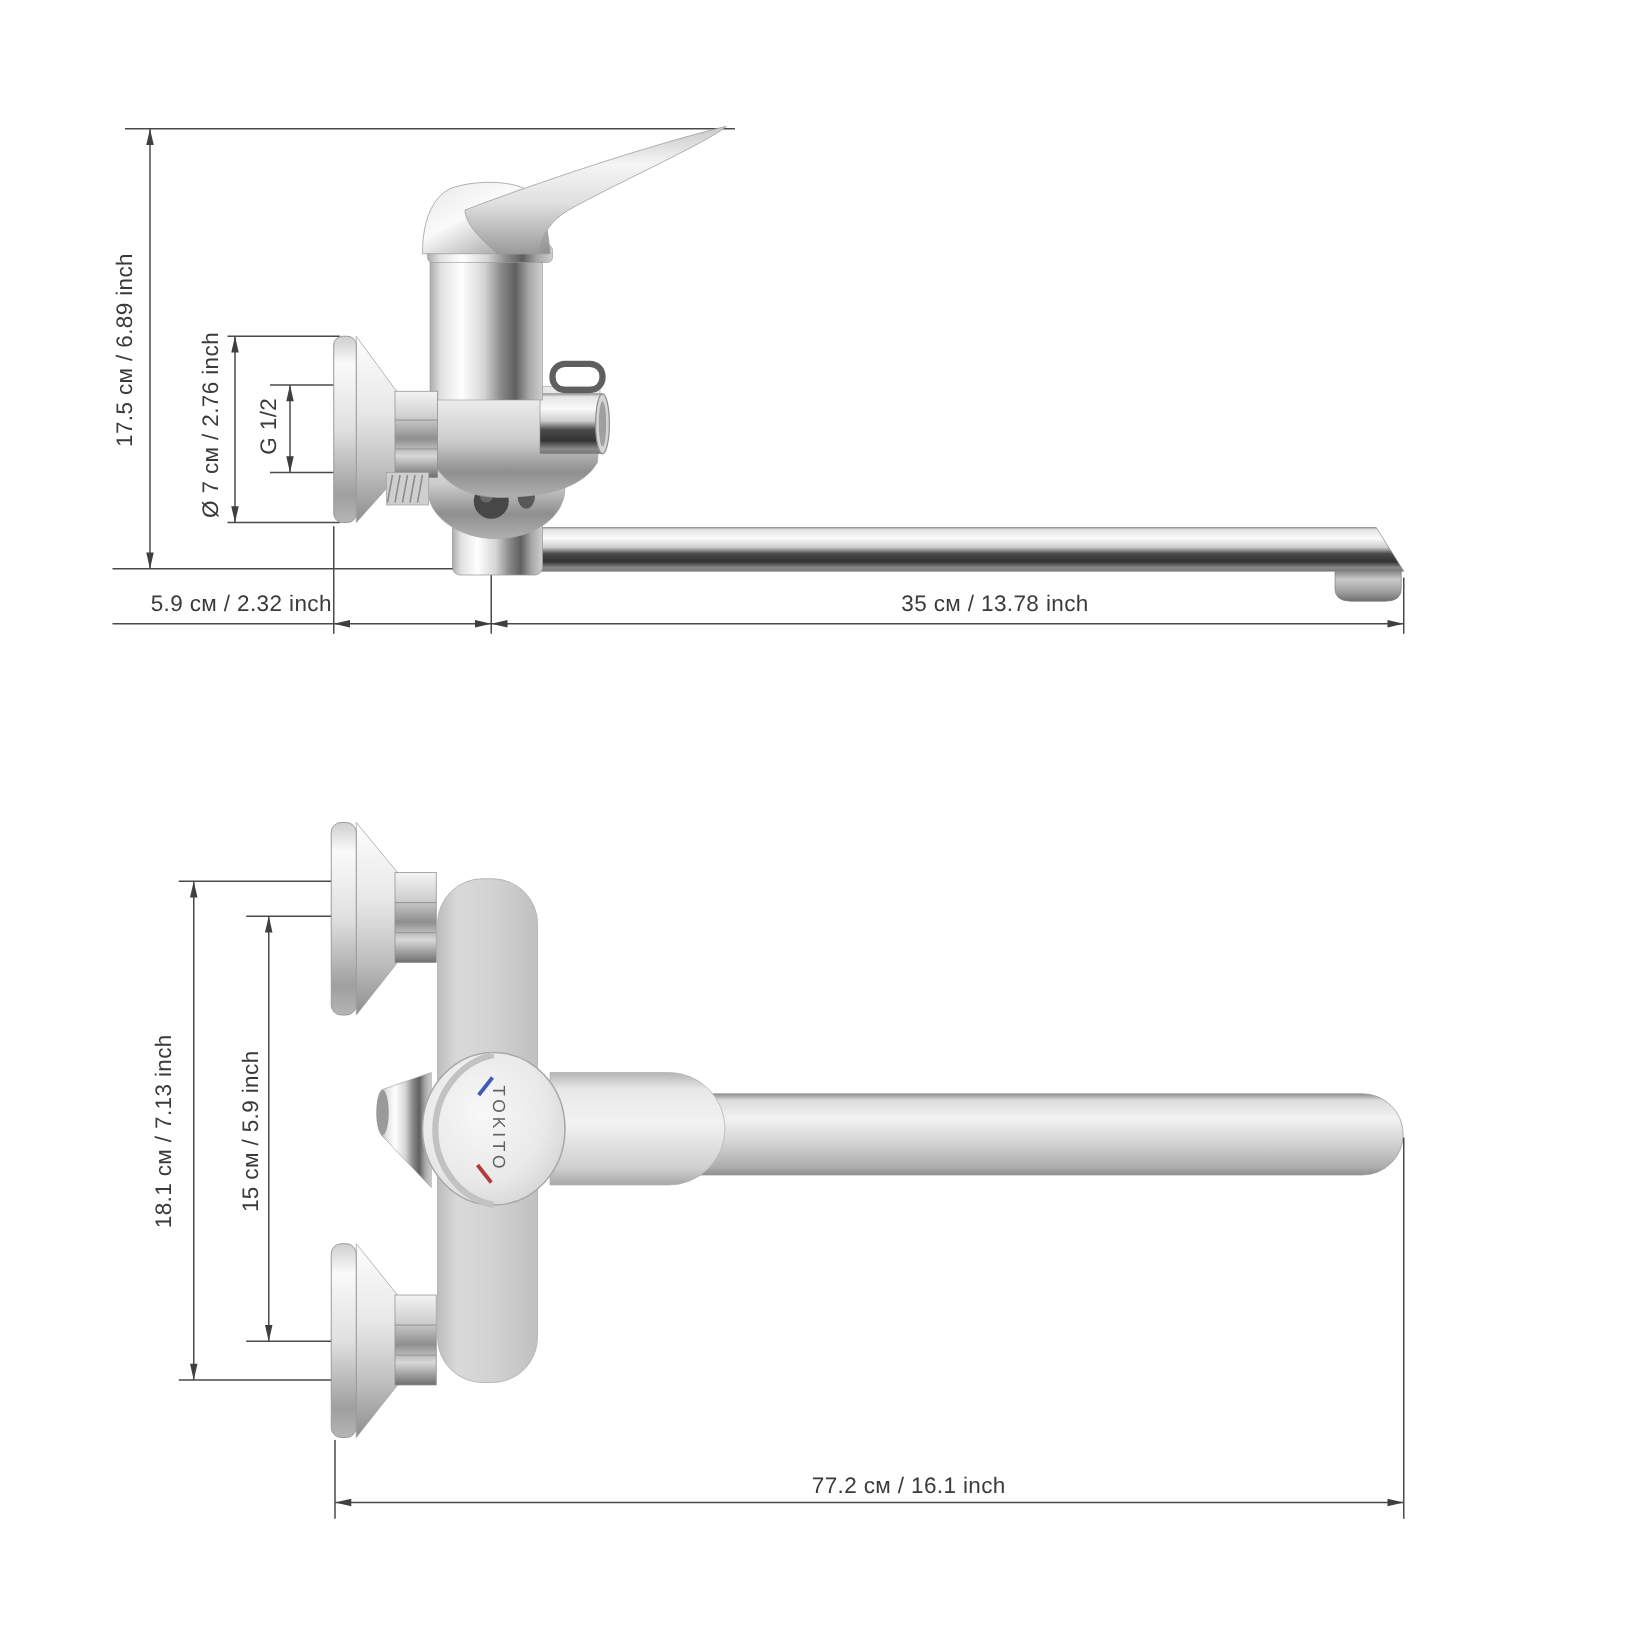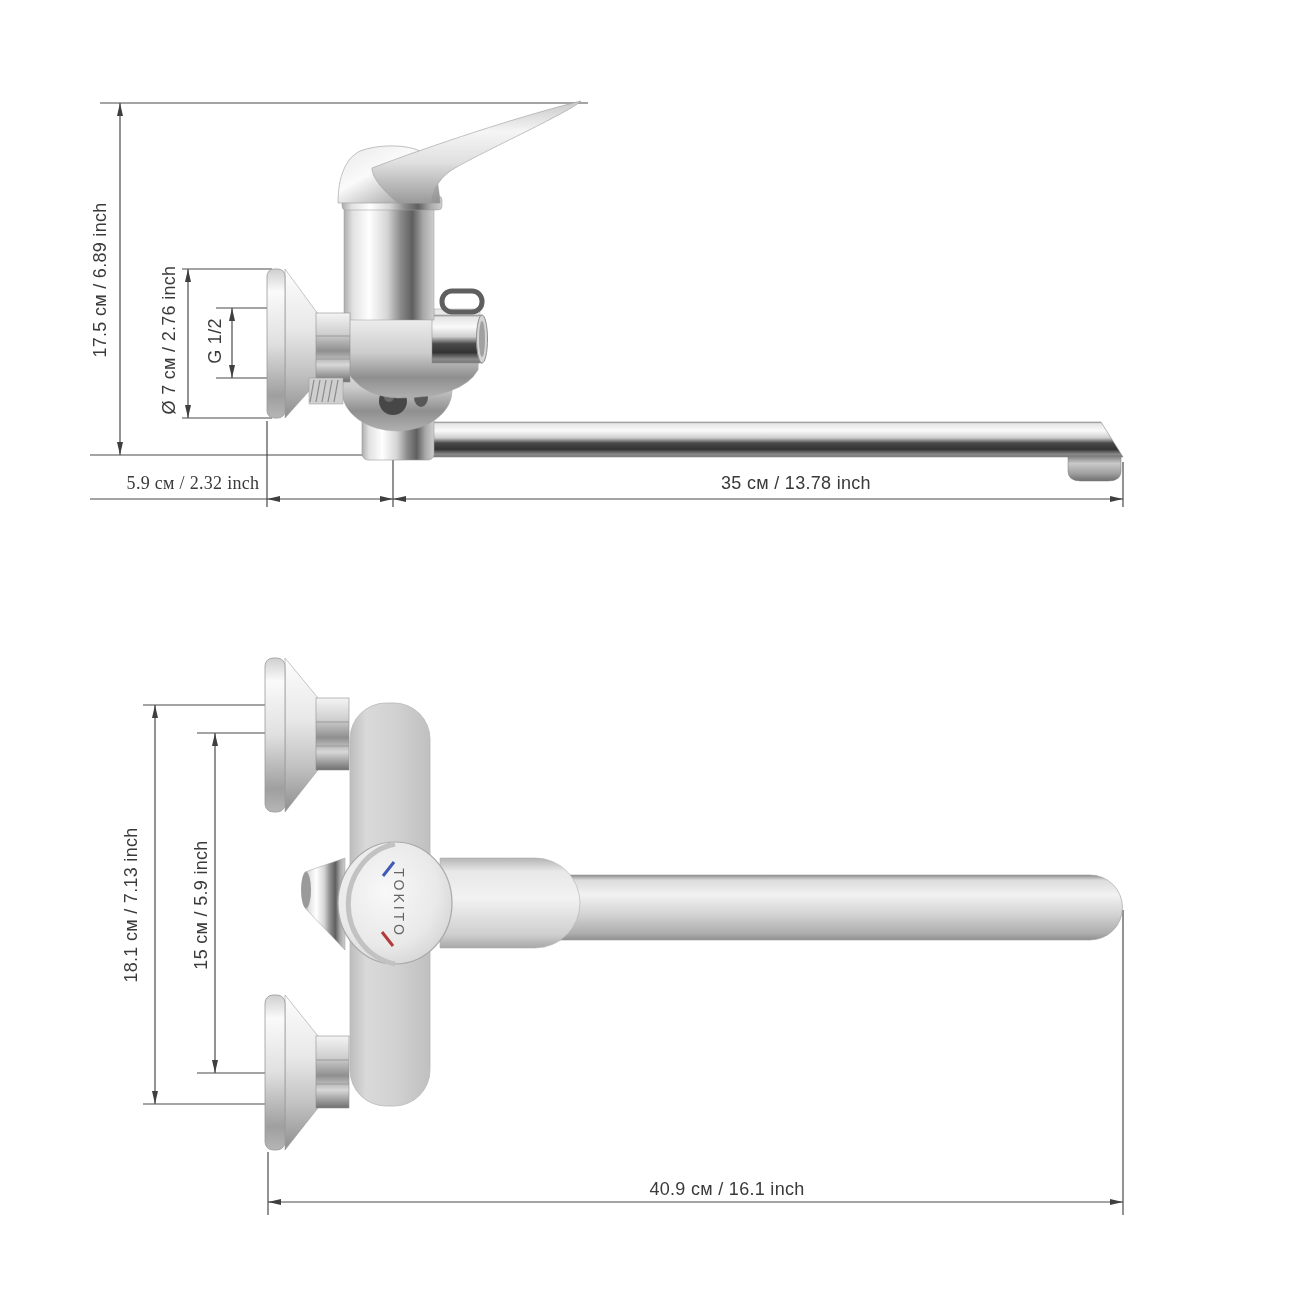--- a/index.html
+++ b/index.html
@@ -240,7 +240,7 @@
 <div class="dim vert" style="left:100px;top:280px;">17.5 см / 6.89 inch</div>
 <div class="dim vert" style="left:169px;top:340px;">Ø 7 см / 2.76 inch</div>
 <div class="dim vert" style="left:215px;top:341px;">G 1/2</div>
-<div class="dim" style="left:193px;top:483px;font-family:Liberation Serif, serif;">5.9 см / 2.32 inch</div>
+<div class="dim" style="left:193px;top:483px;">5.9 см / 2.32 inch</div>
 <div class="dim" style="left:796px;top:483px;text-align:right;">35 см / 13.78 inch</div>
 <div class="dim vert" style="left:131px;top:905px;">18.1 см / 7.13 inch</div>
 <div class="dim vert" style="left:201px;top:905px;">15 см / 5.9 inch</div>

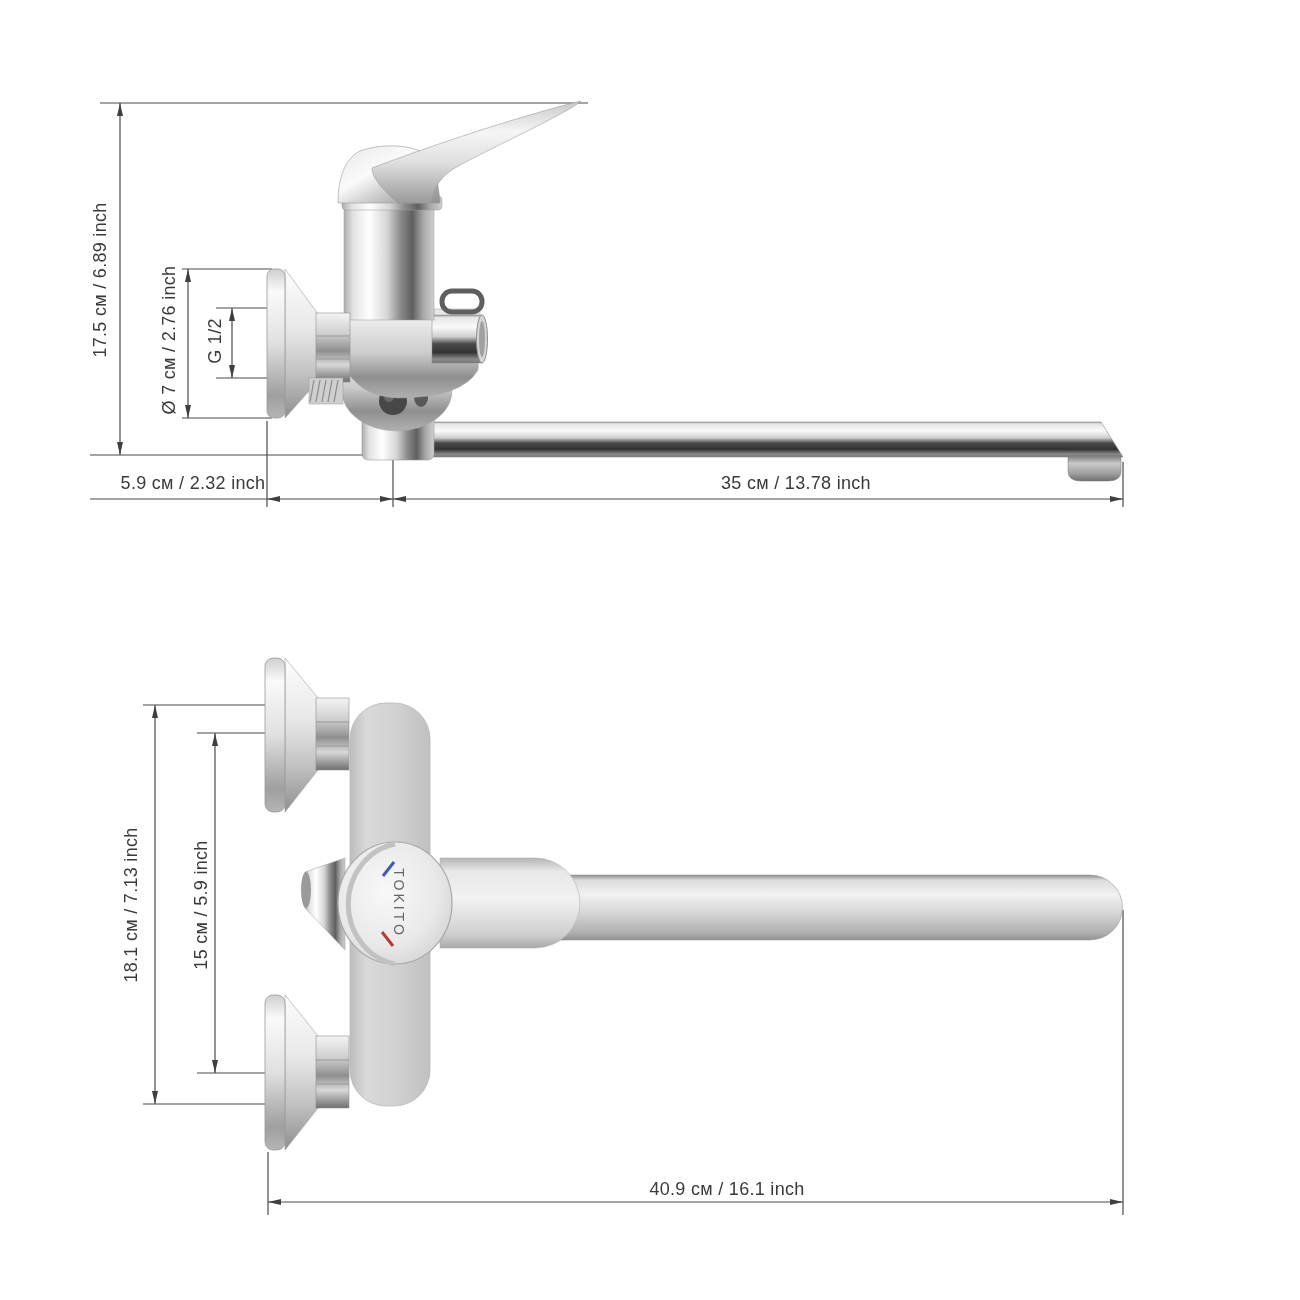--- a/index.html
+++ b/index.html
@@ -244,7 +244,7 @@
 <div class="dim" style="left:796px;top:483px;text-align:right;">35 см / 13.78 inch</div>
 <div class="dim vert" style="left:131px;top:905px;">18.1 см / 7.13 inch</div>
 <div class="dim vert" style="left:201px;top:905px;">15 см / 5.9 inch</div>
-<div class="dim" style="left:727px;top:1189px;">40.9 см / 16.1 inch</div>
+<div class="dim" style="left:727px;top:1189px;">77.2 см / 16.1 inch</div>
 <div class="brand" style="left:399px;top:903px;">TOKITO</div>
 
 </div>

